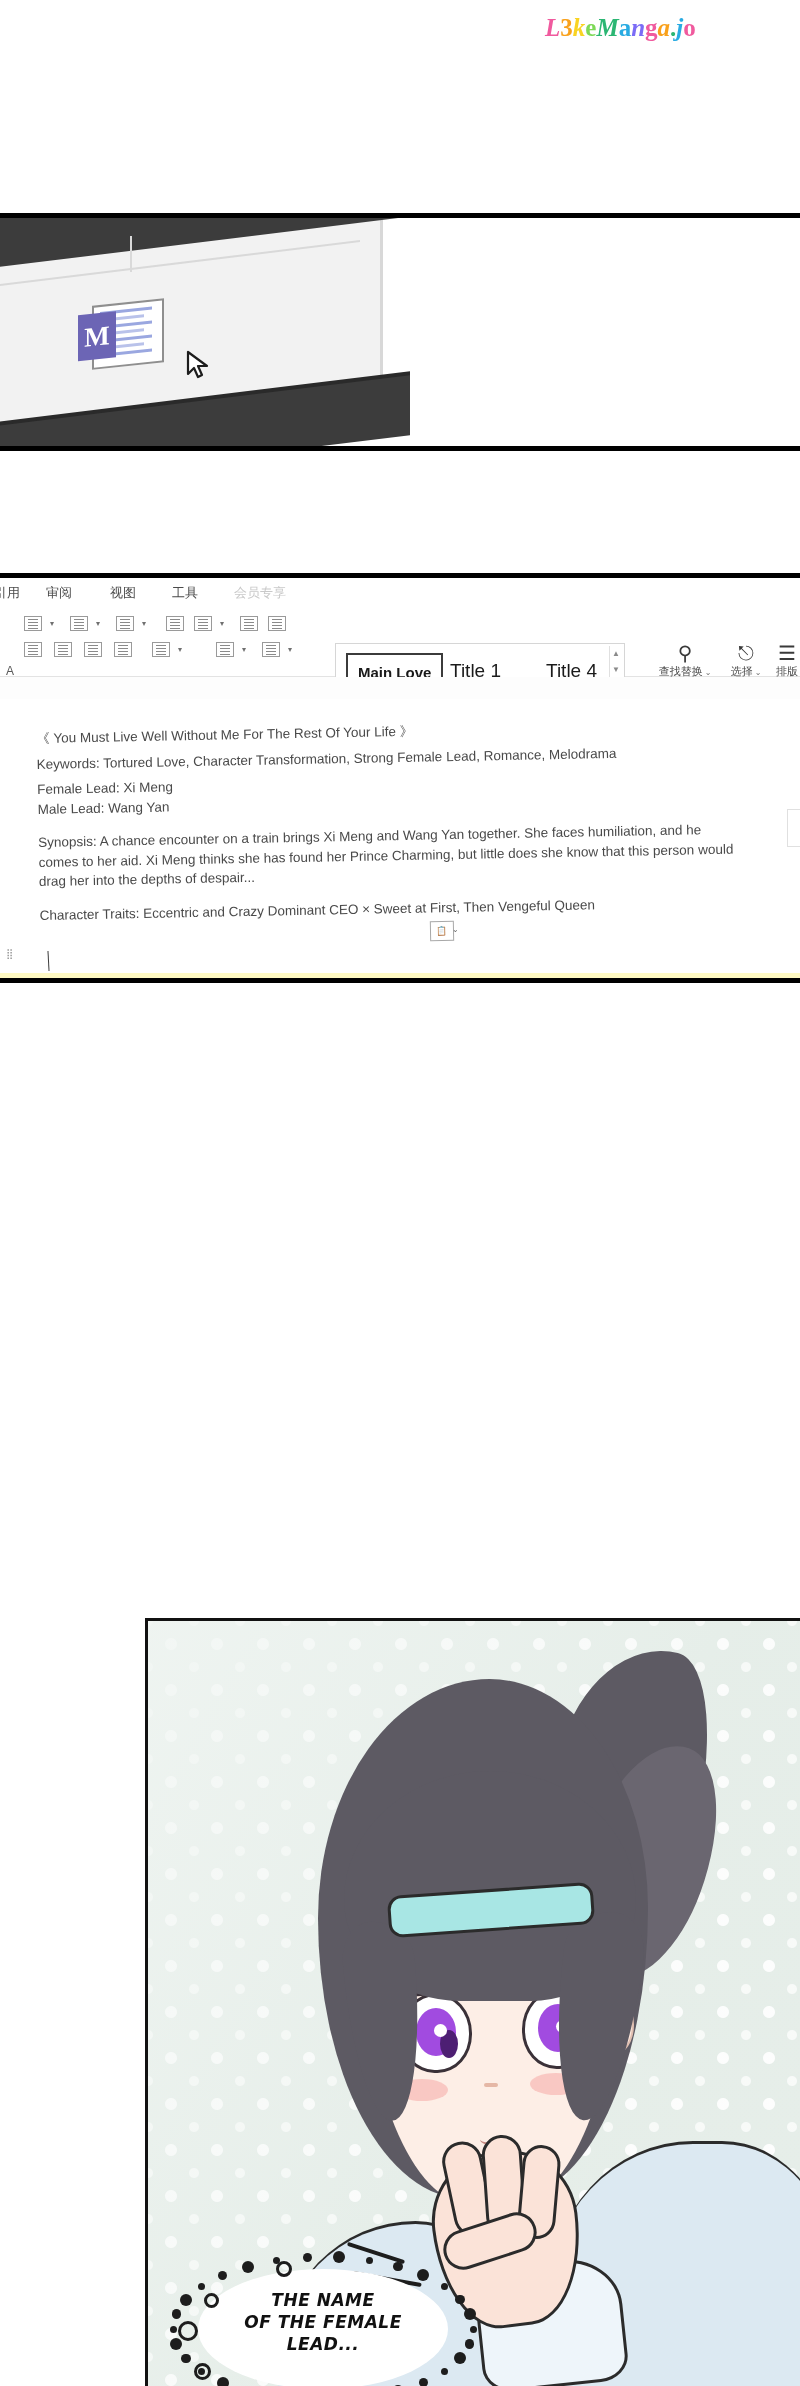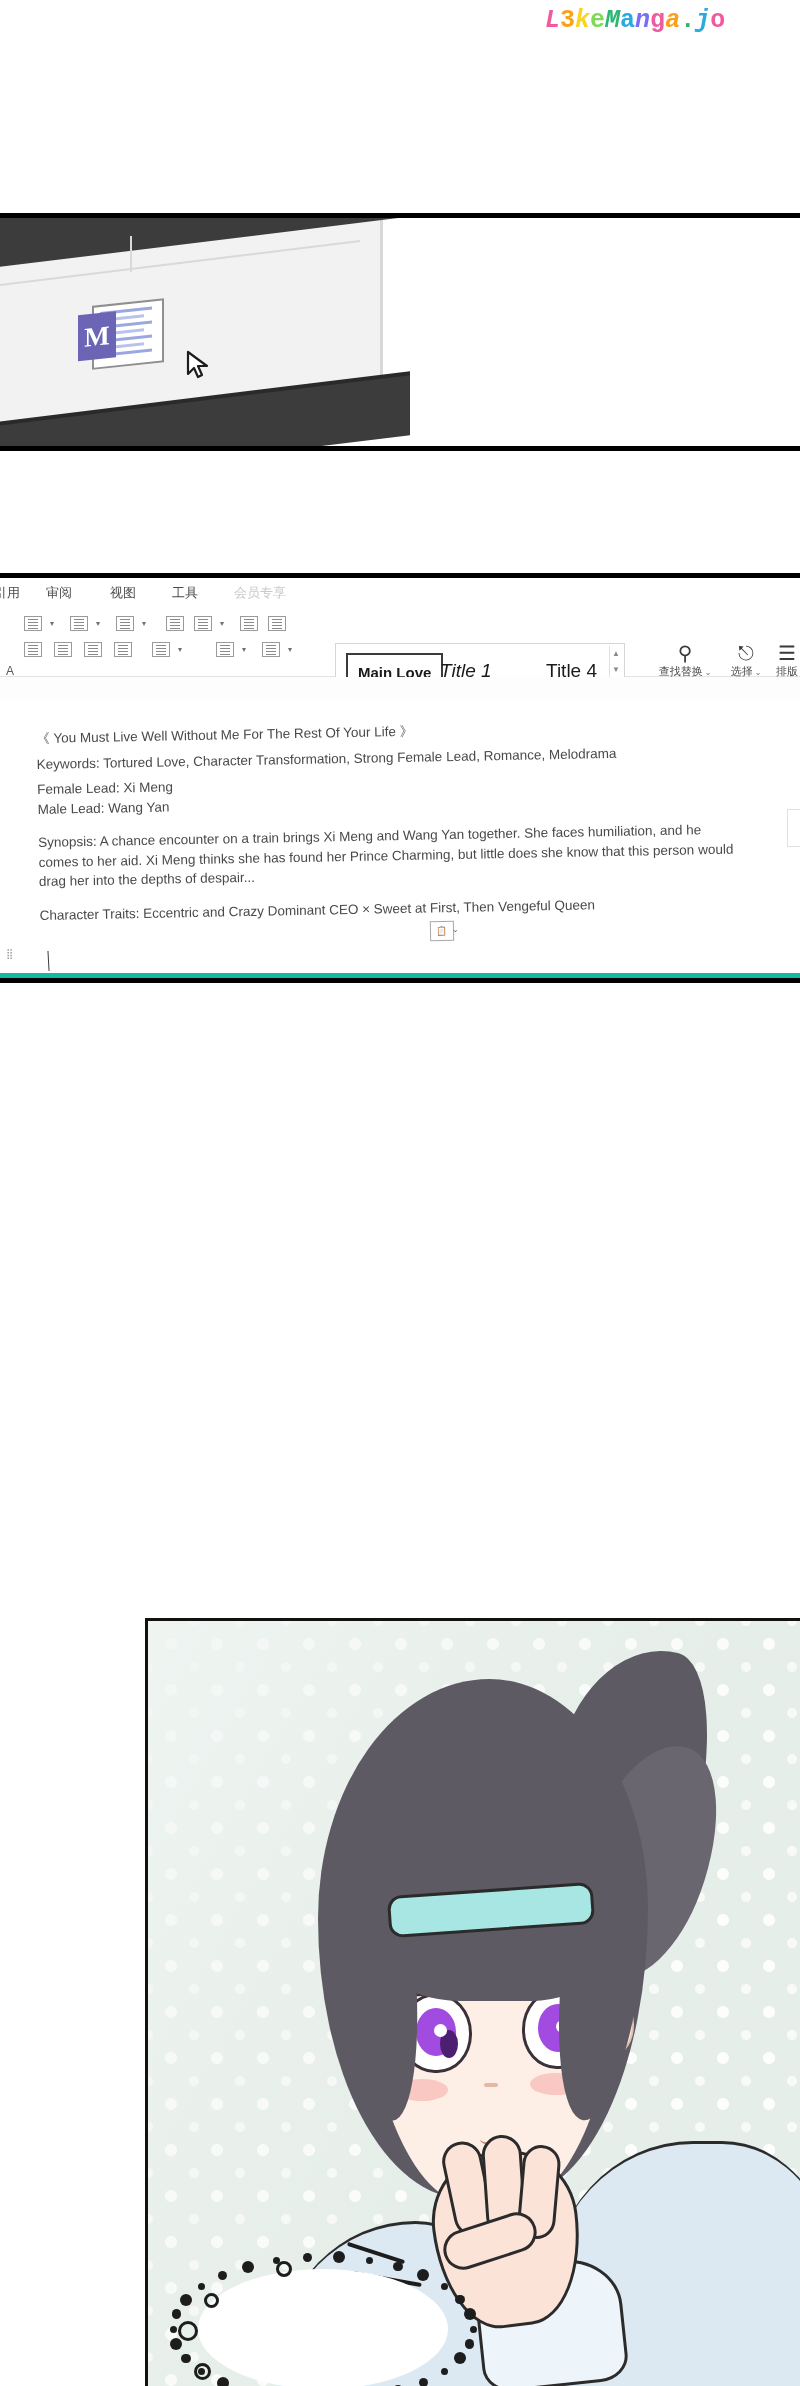--- a/index.html
+++ b/index.html
@@ -24,11 +24,11 @@
   
   .watermark {
     position: absolute;
-    top: 6px;
+    top: 14px;
     left: 545px;
     width: 240px;
     height: 34px;
-    font-family: Liberation Mono, monospace;
+    font-family: Liberation Serif, serif;
     font-weight: bold;
     font-size: 25px;
     letter-spacing: 0px;

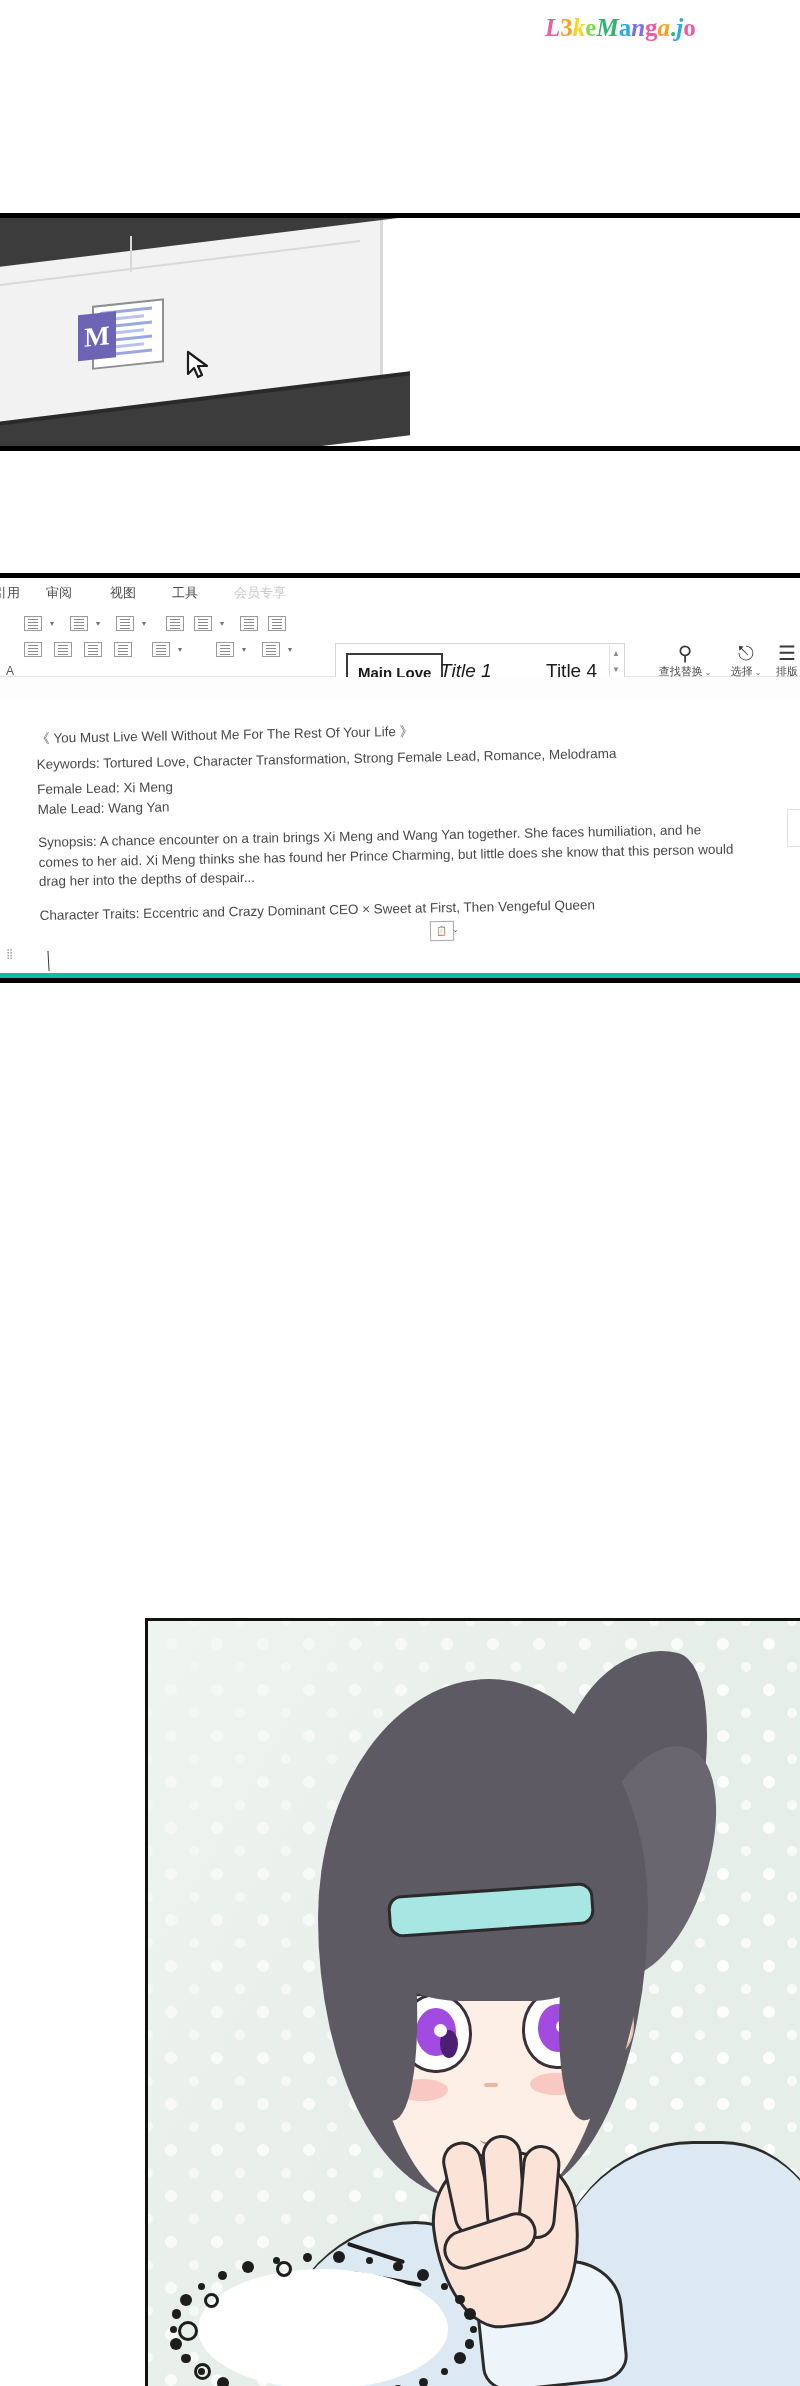--- a/index.html
+++ b/index.html
@@ -164,7 +164,7 @@
     top: 573px;
     width: 800px;
     height: 400px;
-    background: #14b8a6;
+    background: #fef9c3;
     border-top: 5px solid #000000;
     border-bottom: 5px solid #000000;
     overflow: hidden;

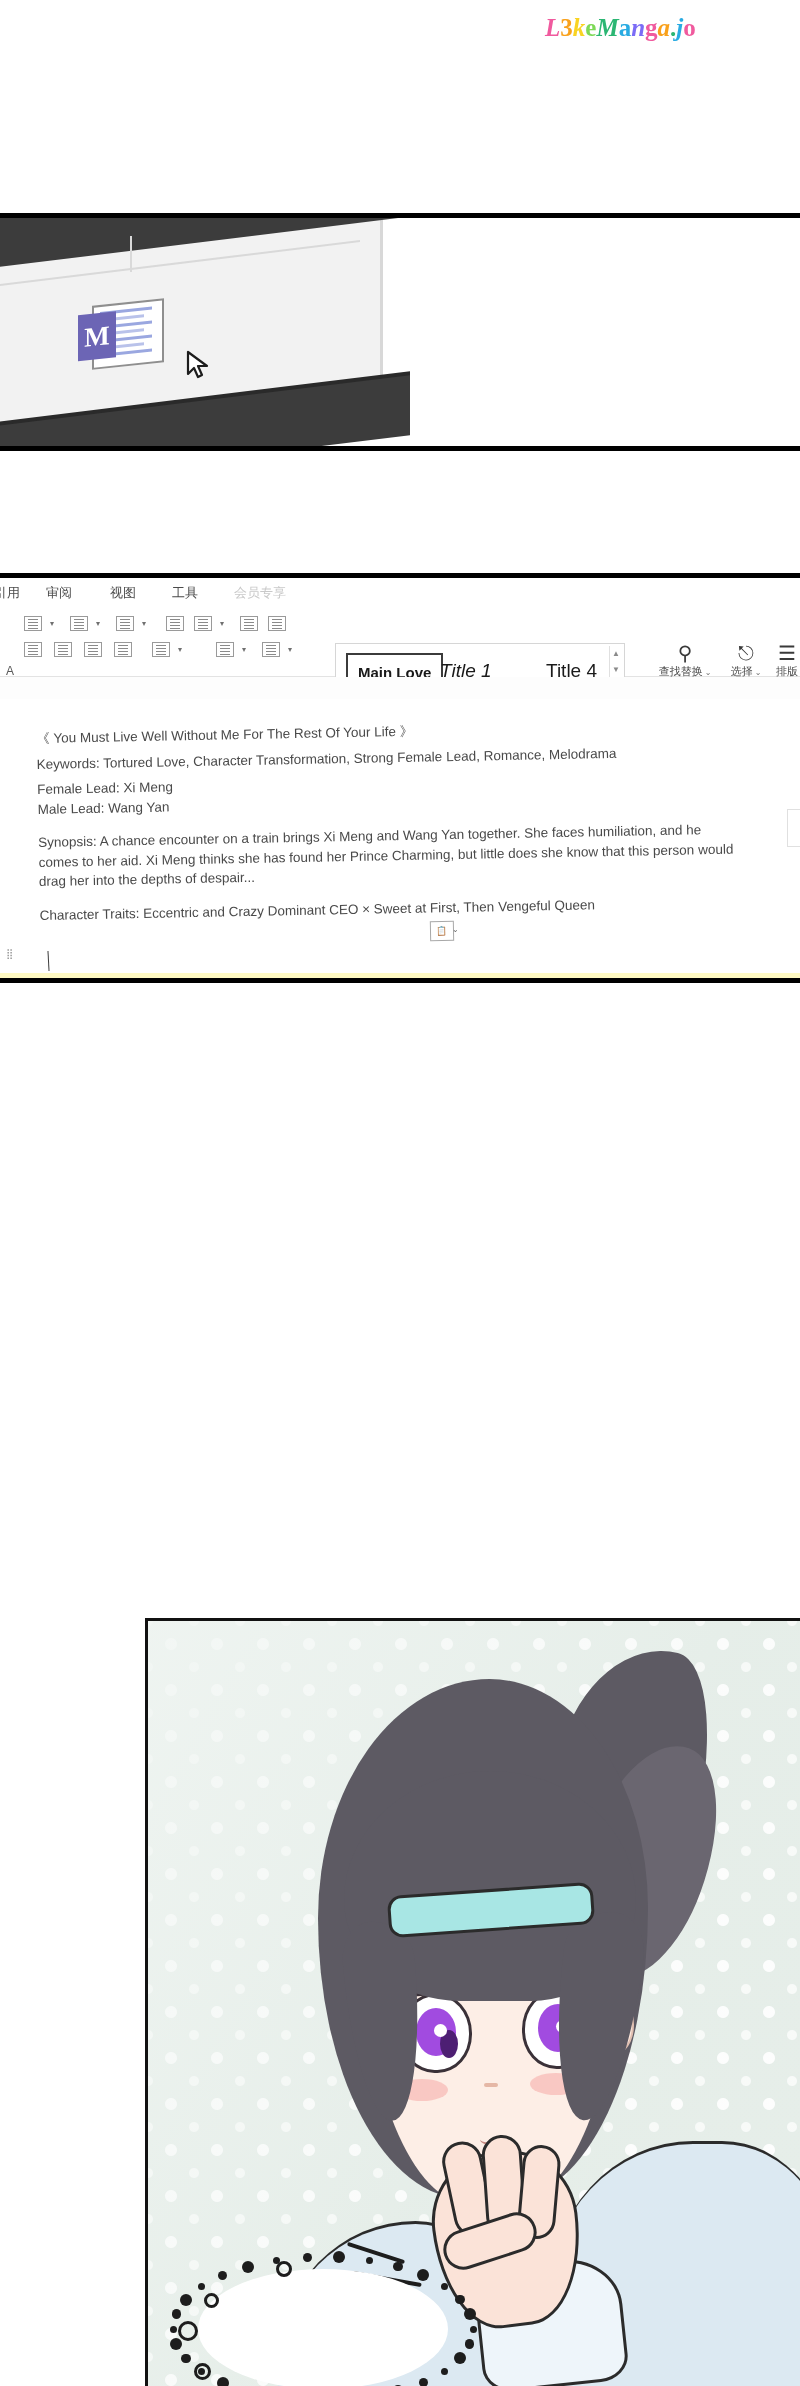--- a/index.html
+++ b/index.html
@@ -716,7 +716,7 @@
 
       <div class="style-gallery">
         <div class="style-item selected" style="left:10px;">Main Love</div>
-        <div class="style-item" style="left:94px;font-style:italic;">Title 1</div>
+        <div class="style-item" style="left:104px;">Title 1</div>
         <div class="style-item" style="left:200px;">Title 4</div>
         <div class="gallery-scroll">
           <div>▲</div>

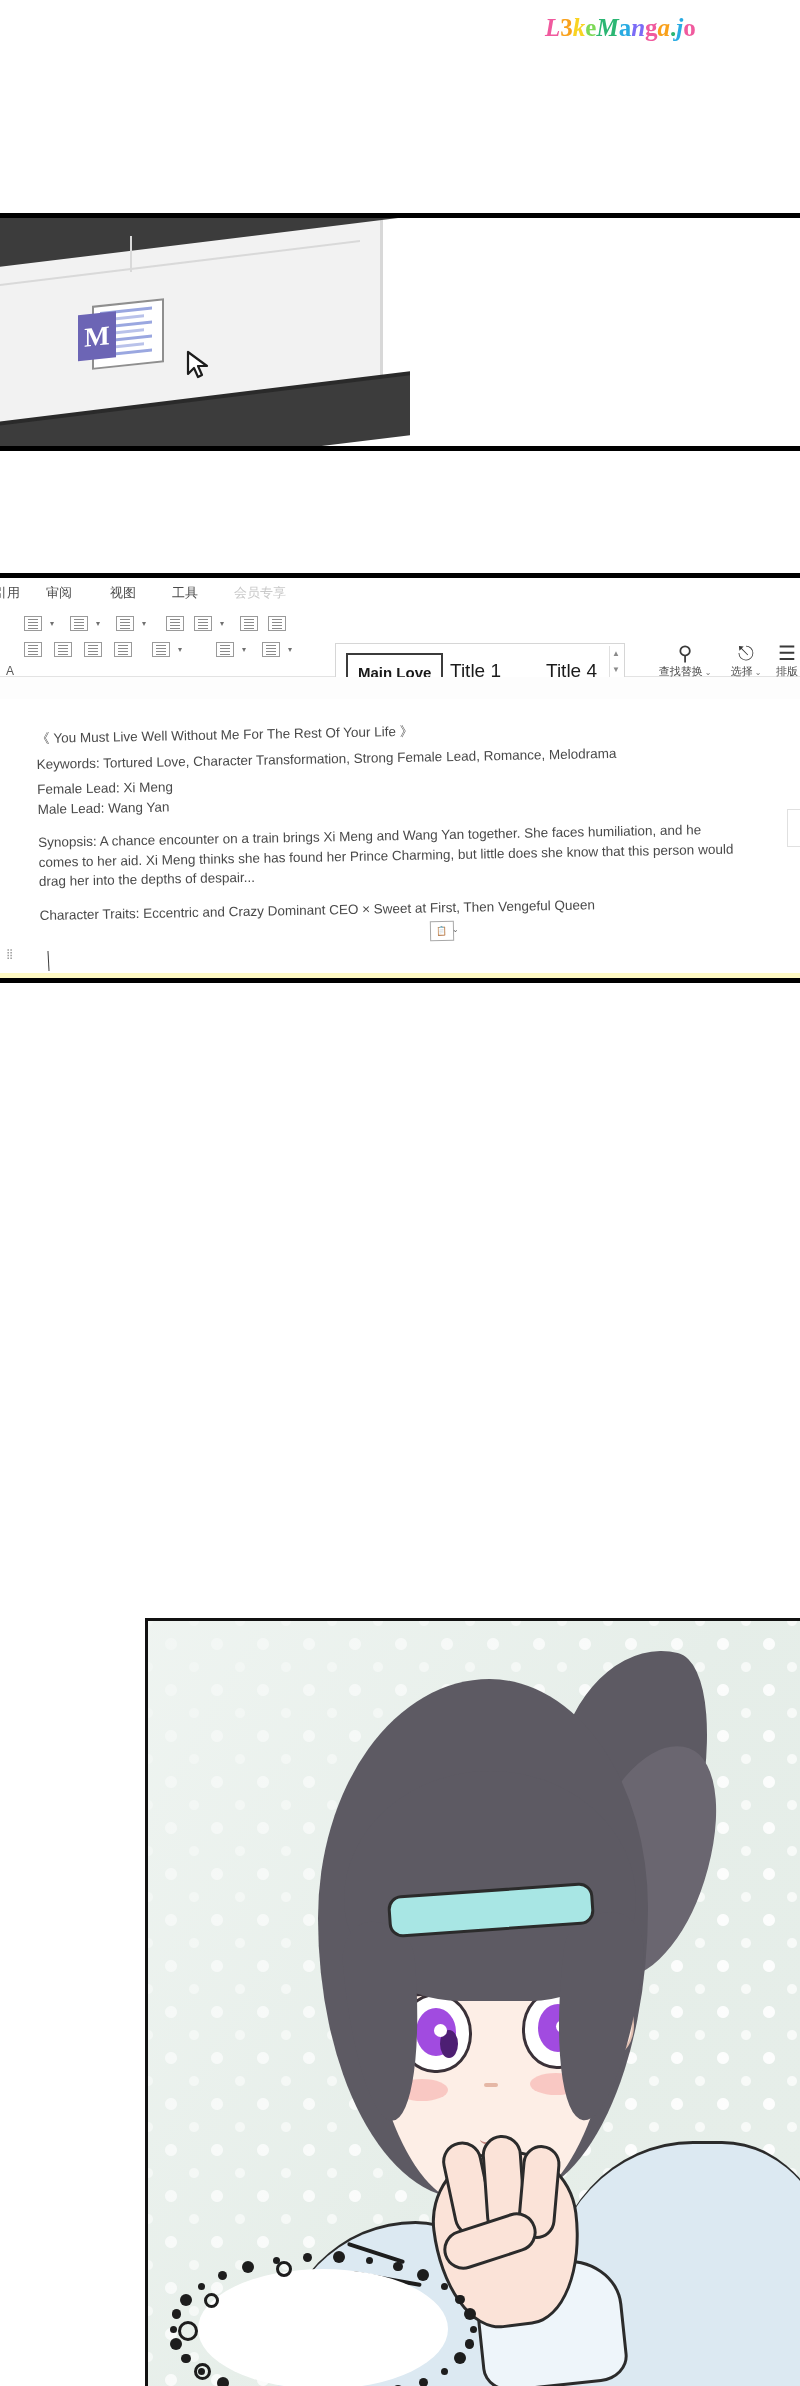--- a/index.html
+++ b/index.html
@@ -849,6 +849,7 @@
         <i style="left: 128px; top: 640px; width: 10px; height: 10px;"></i>
         <i style="left: 56px; top: 672px; width: 9px; height: 9px;"></i>
       </div>
+    <div class="bubble-text" id="dialogue"><span>THE NAME</span><br><span>OF THE FEMALE</span><br><span>LEAD...</span></div>
   </div>
 
 </div>

